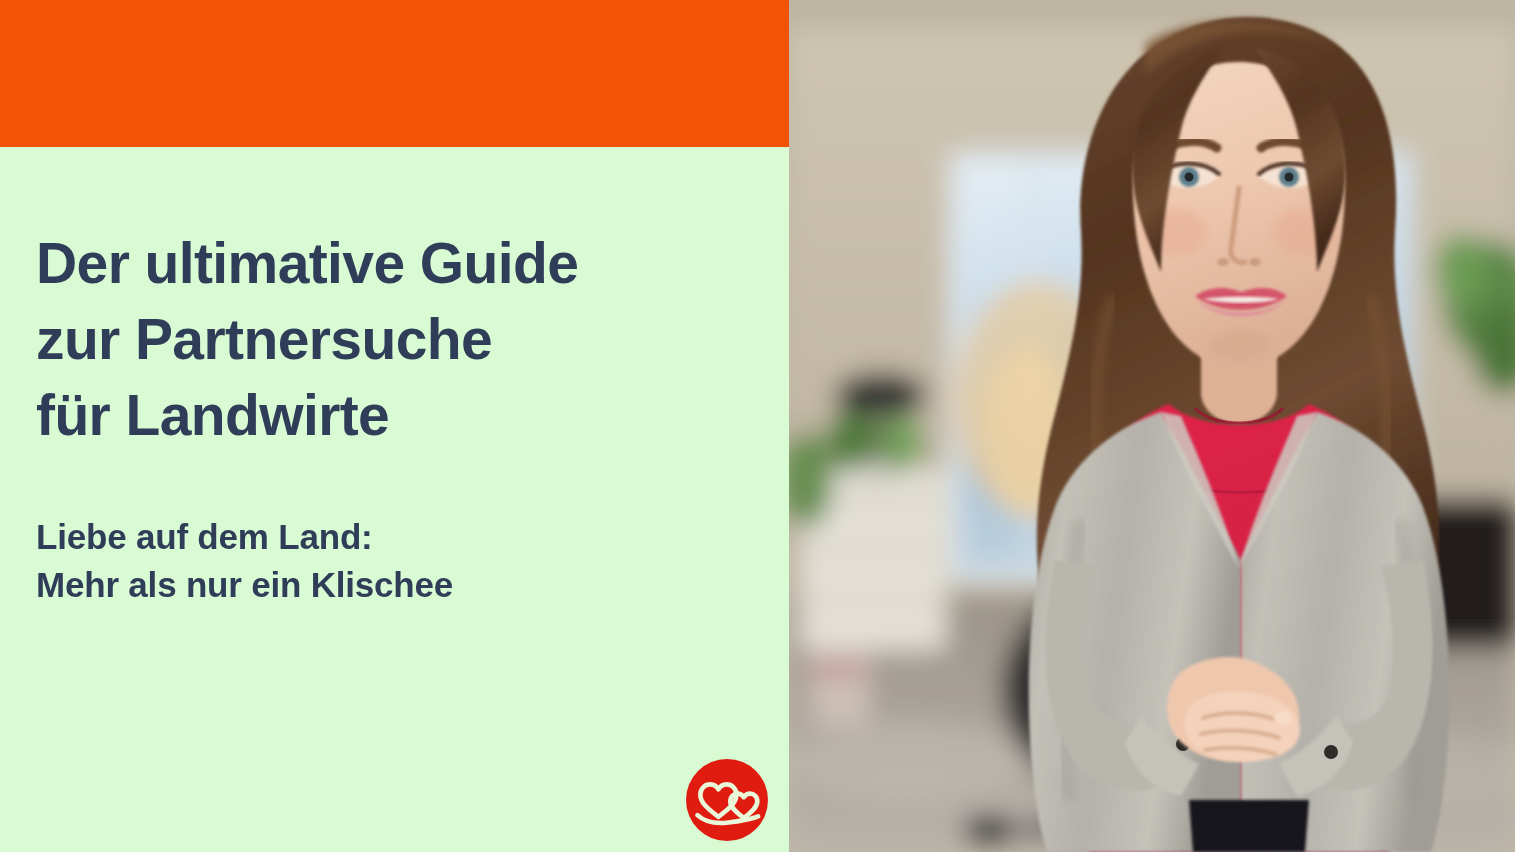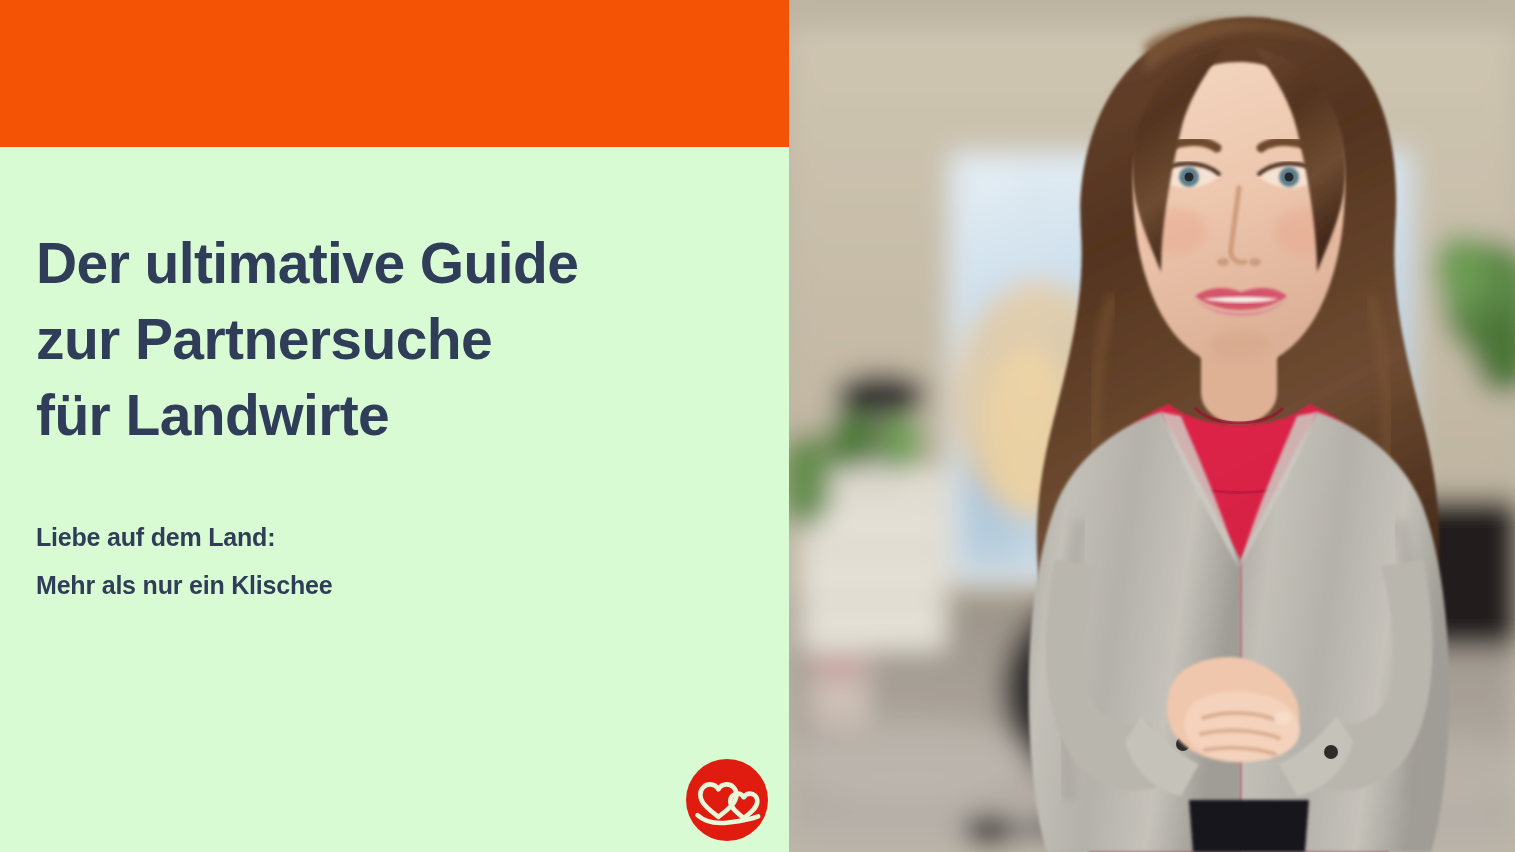--- a/index.html
+++ b/index.html
@@ -63,7 +63,7 @@
     margin: 0;
     font-family: "Liberation Sans", sans-serif;
     font-weight: 700;
-    font-size: 25px;
+    font-size: 35px;
     line-height: 48px;
     letter-spacing: -0.2px;
     color: #303D58;

